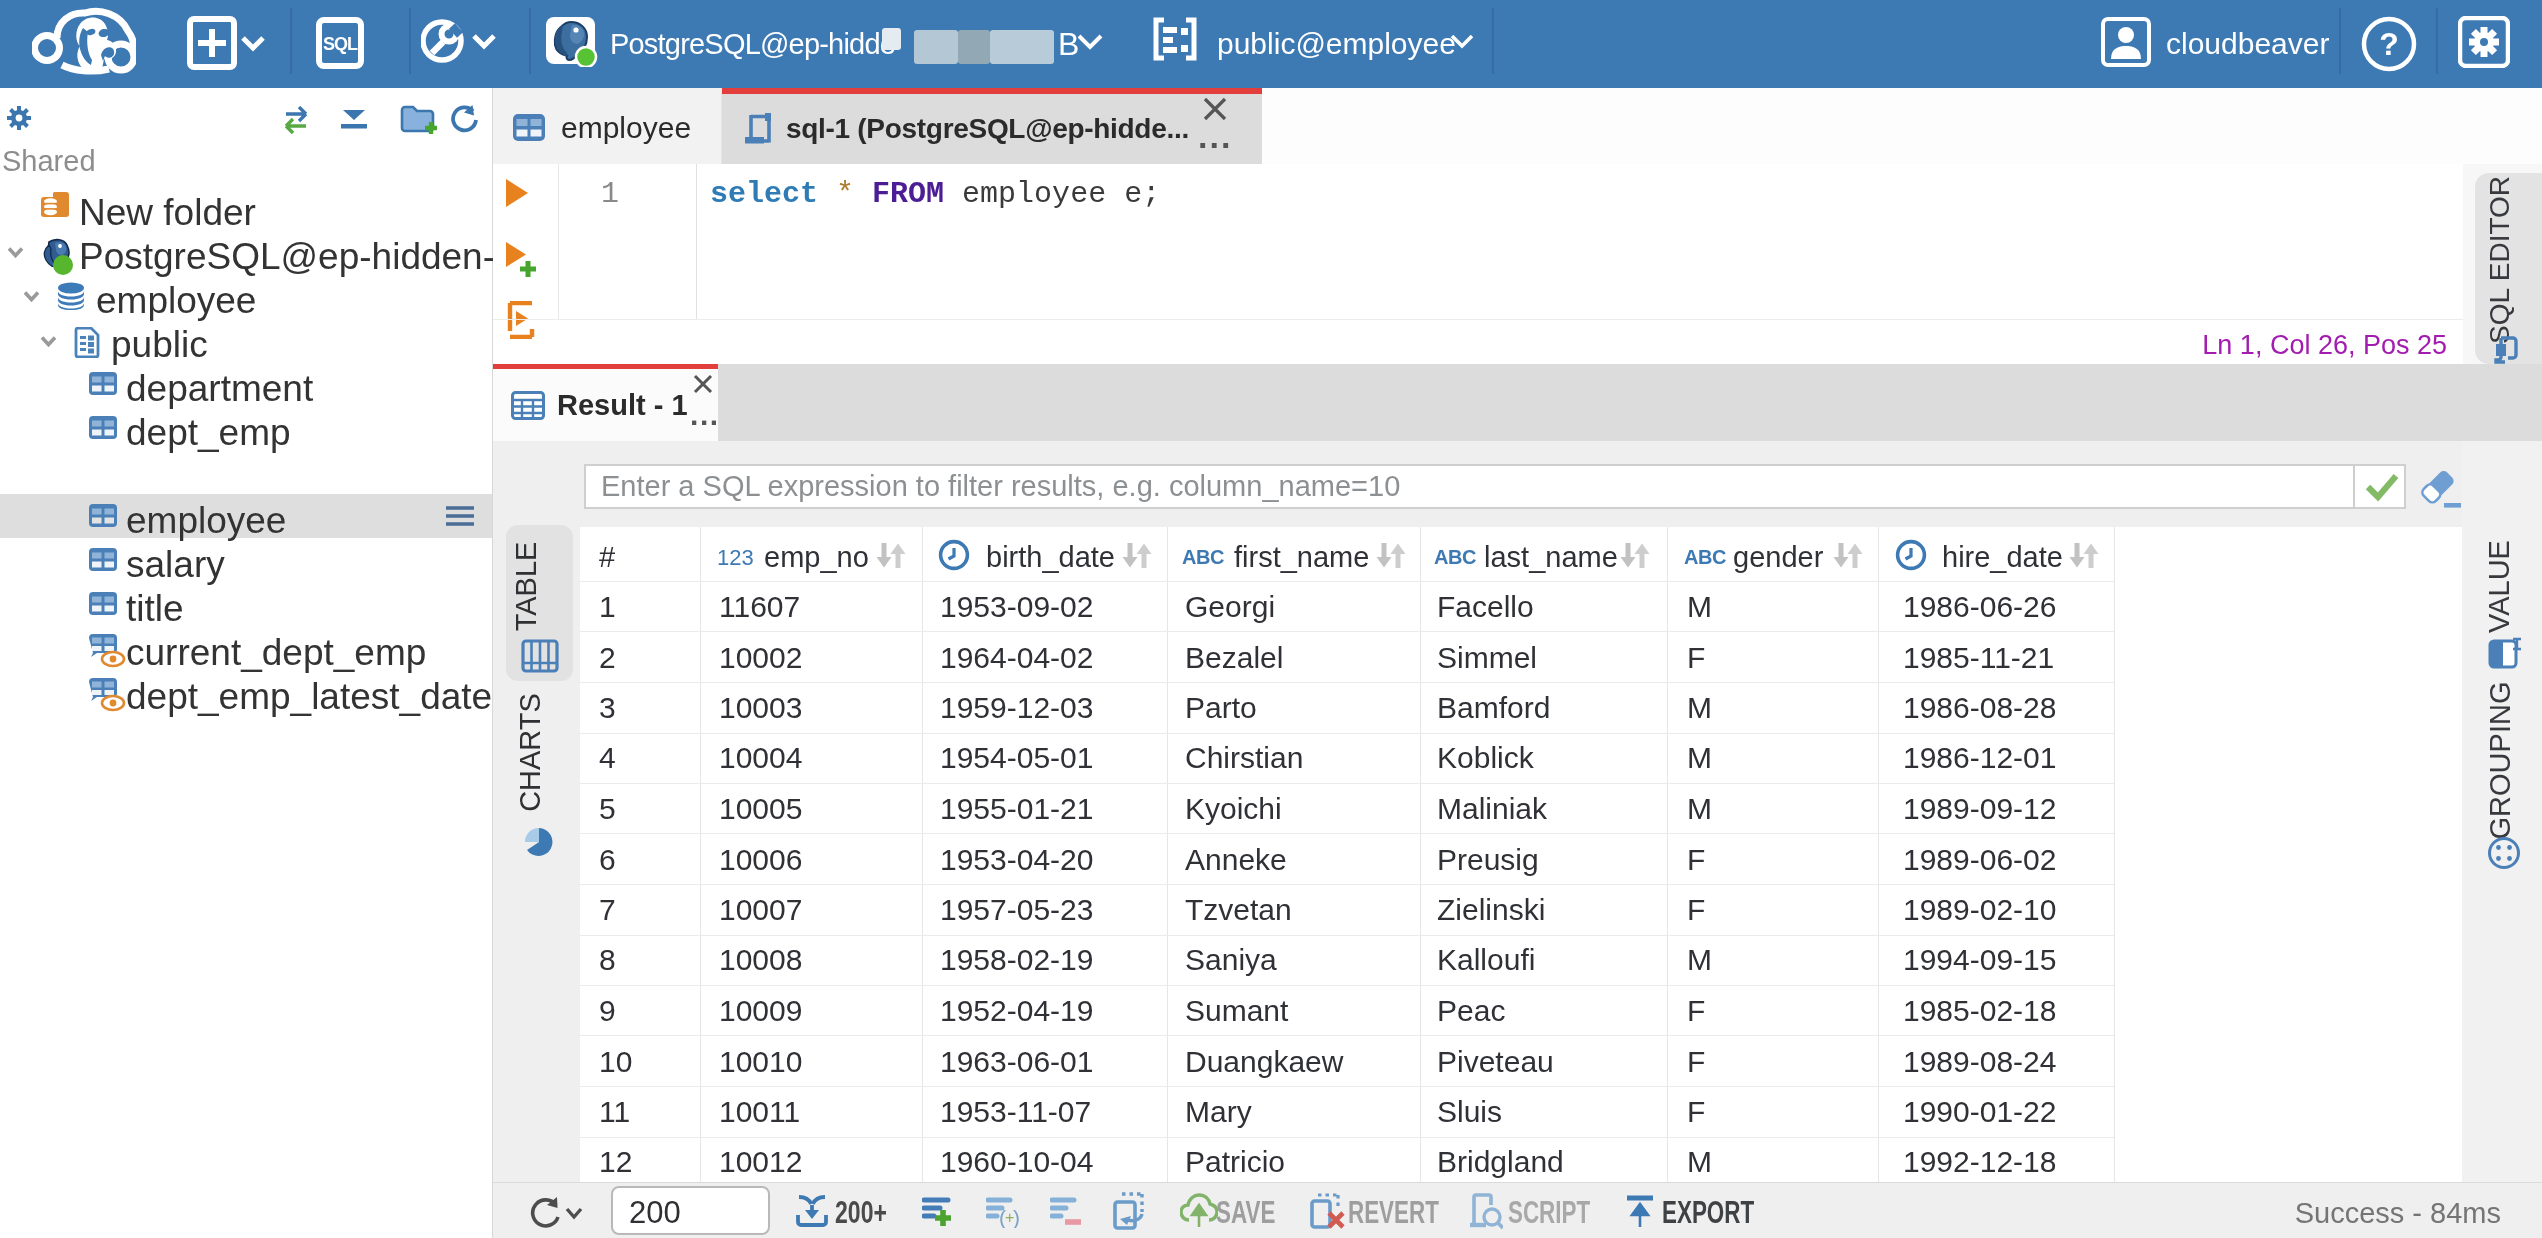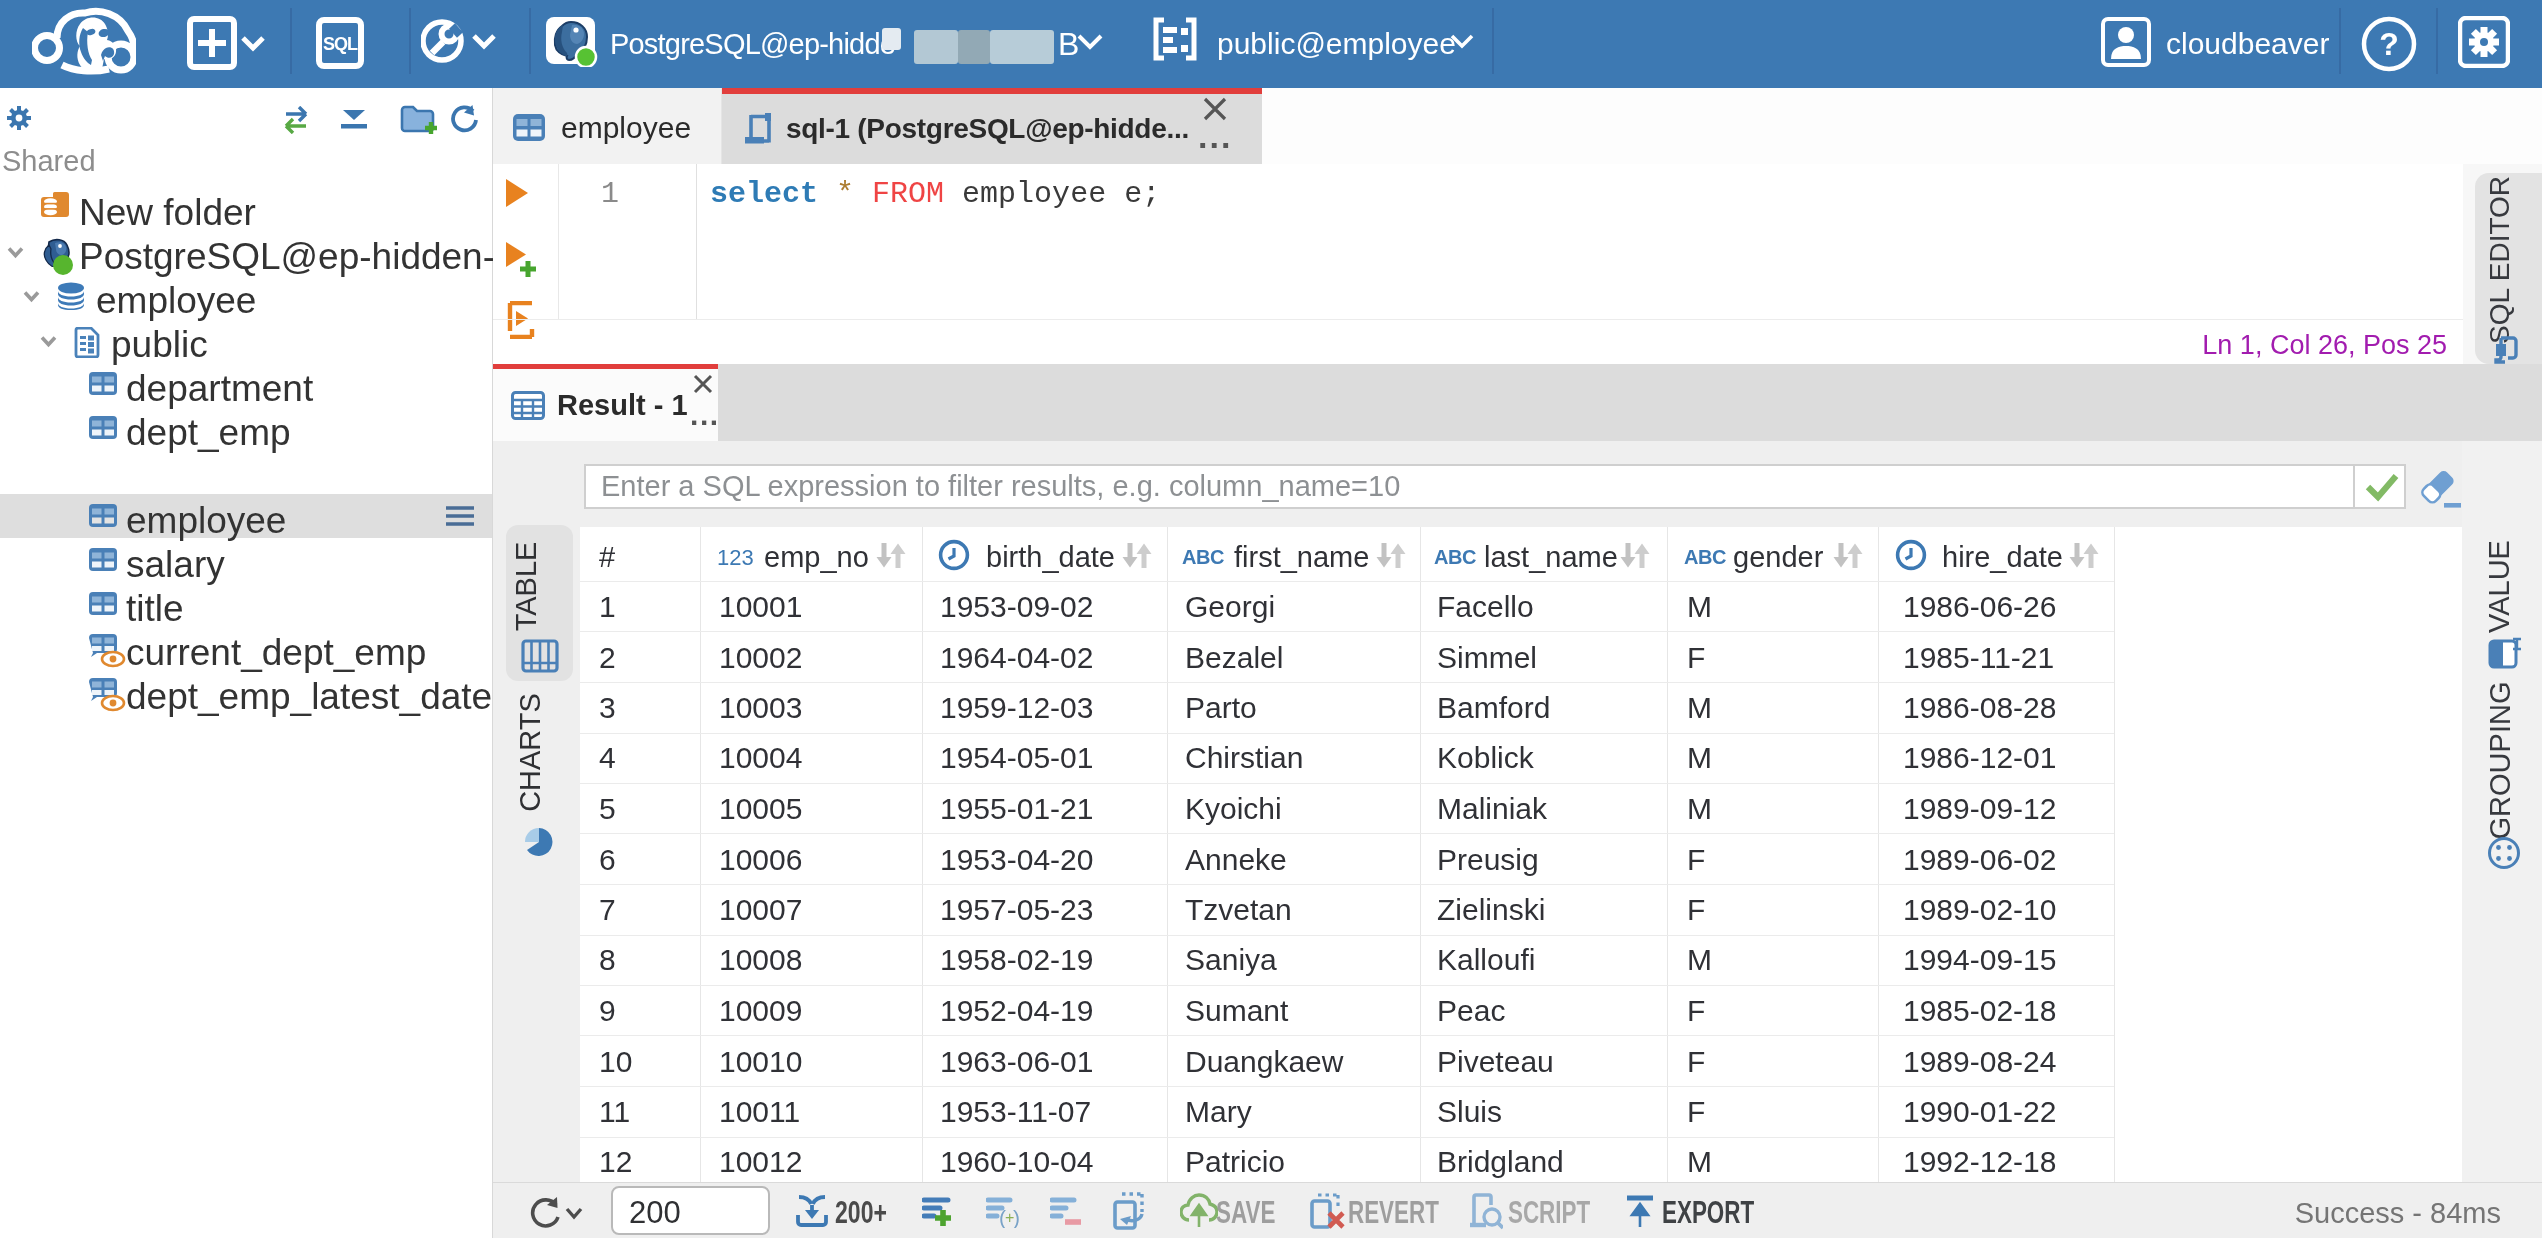--- a/index.html
+++ b/index.html
@@ -350,7 +350,7 @@
     <div class="mono abs" style="left:108px;top:13px;color:#8a8a8a">1</div>
     <div class="abs" style="left:203px;top:0;width:1px;height:155px;background:#e0e0e0"></div>
 
-    <div class="mono abs" style="left:217px;top:13px;white-space:pre"><span style="color:#2e7bb5;font-weight:bold">select</span> <span style="color:#ad7d30">*</span> <span style="color:#ef4444;font-weight:normal">FROM</span> <span style="color:#3a3a3a">employee e;</span></div>
+    <div class="mono abs" style="left:217px;top:13px;white-space:pre"><span style="color:#2e7bb5;font-weight:bold">select</span> <span style="color:#ad7d30">*</span> <span style="color:#4c1d95;font-weight:bold">FROM</span> <span style="color:#3a3a3a">employee e;</span></div>
 
     <div class="abs" style="left:0;top:155px;width:1970px;height:1px;background:#ececec"></div>
     <div class="abs" style="right:16px;top:166px;font-size:27px;color:#a21caf">Ln 1, Col 26, Pos 25</div>

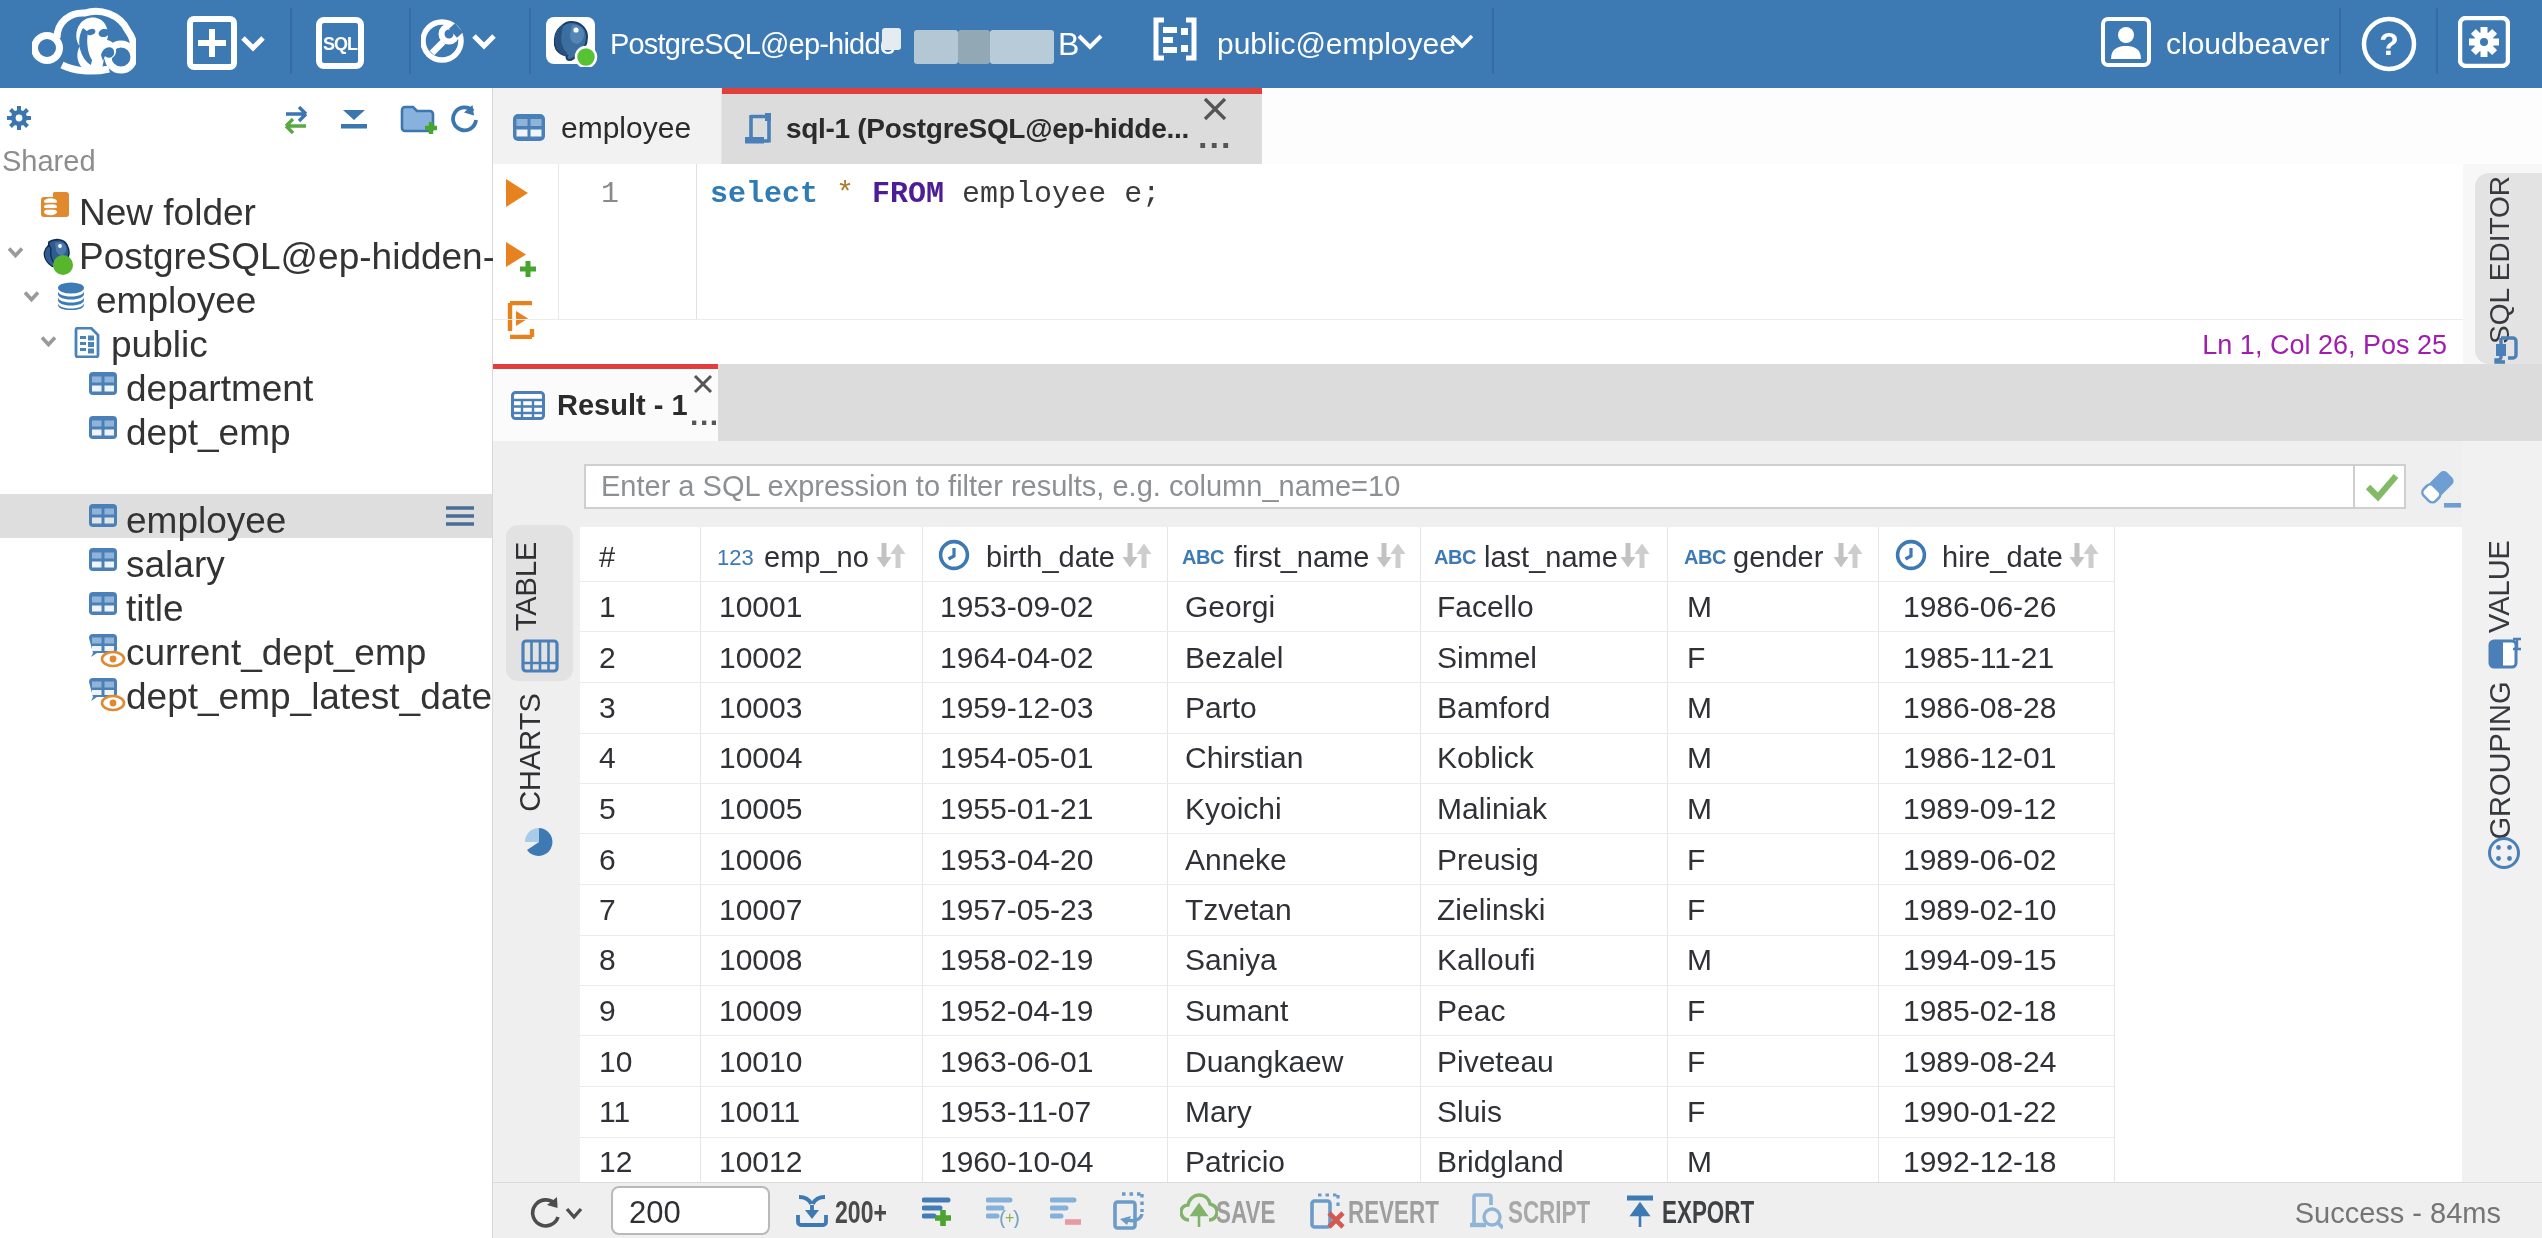--- a/index.html
+++ b/index.html
@@ -473,7 +473,7 @@
 
     <div class="gline-h" style="left:0;top:54px;width:1534px"></div>
     <div class="cell" style="left:19px;top:63px">1</div>
-    <div class="cell" style="left:139px;top:63px">10001</div>
+    <div class="cell" style="left:139px;top:63px">11607</div>
     <div class="cell" style="left:360px;top:63px">1953-09-02</div>
     <div class="cell" style="left:605px;top:63px">Georgi</div>
     <div class="cell" style="left:857px;top:63px">Facello</div>

